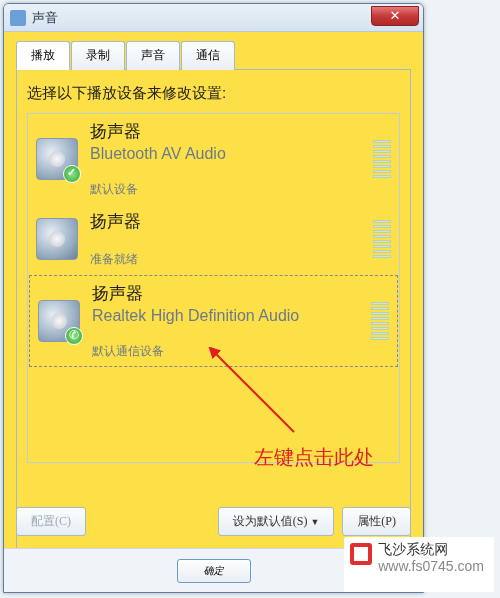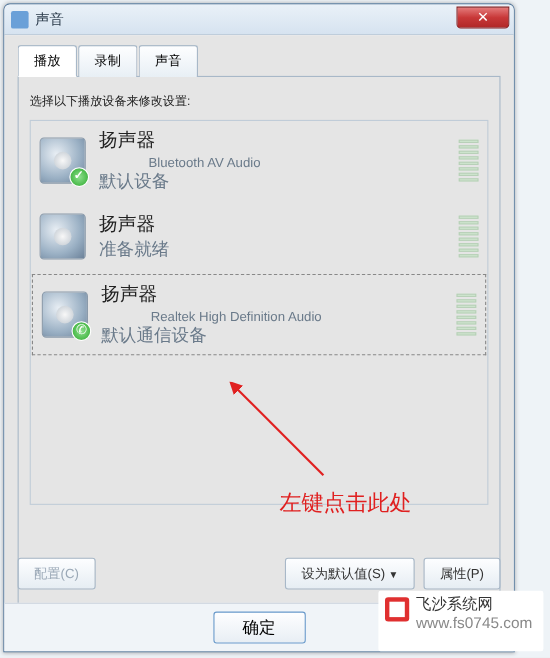--- a/index.html
+++ b/index.html
@@ -15,7 +15,7 @@
     .window {
       position: absolute;
       left: 3px; top: 3px;
-      width: 465px;
+      width: 421px;
       height: 590px;
       border: 1px solid #5a7da0;
       border-radius: 6px 6px 0 0;

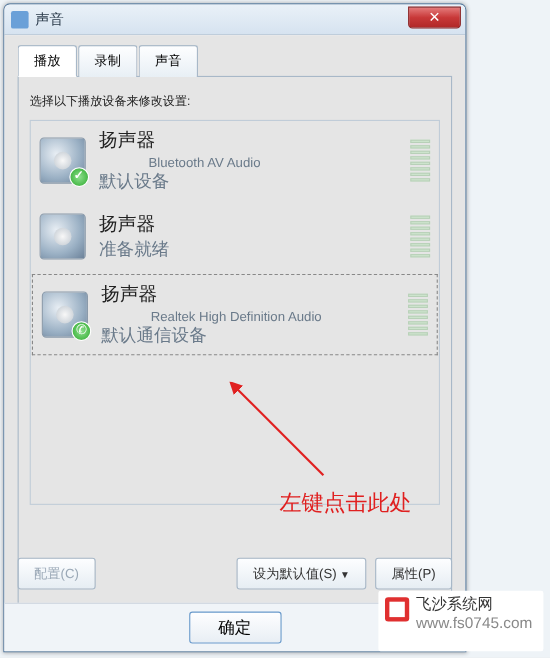--- a/index.html
+++ b/index.html
@@ -54,7 +54,7 @@
     }
     .client {
       padding: 8px 12px 12px 12px;
-      background: #e5e5e5;
+      background: #fde047;
       height: calc(100% - 28px);
       position: relative;
     }

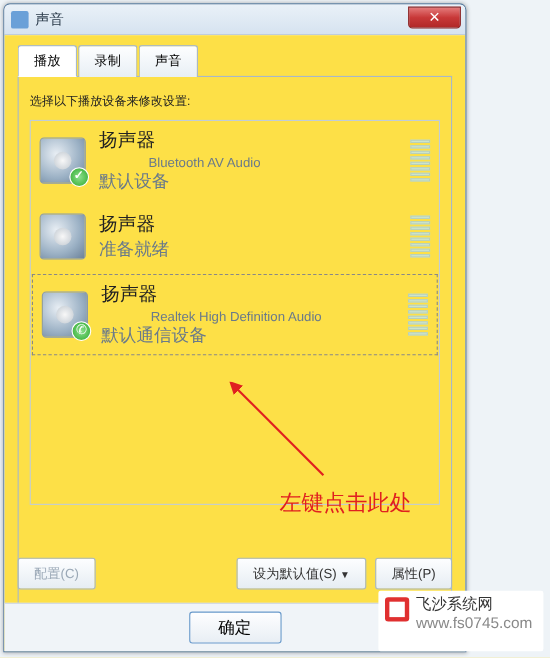--- a/index.html
+++ b/index.html
@@ -248,6 +248,7 @@
       <div class="tab active">播放</div>
       <div class="tab">录制</div>
       <div class="tab">声音</div>
+      <div class="tab">通信</div>
     </div>
 
     <div class="tabbody">

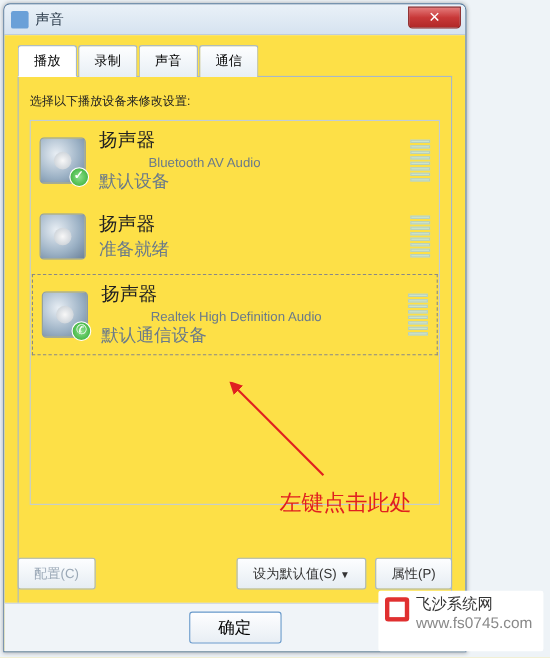--- a/index.html
+++ b/index.html
@@ -86,7 +86,7 @@
       height: 482px;
     }
     .instruction {
-      font-size: 11px;
+      font-size: 15px;
       color: #222;
       margin-bottom: 10px;
     }

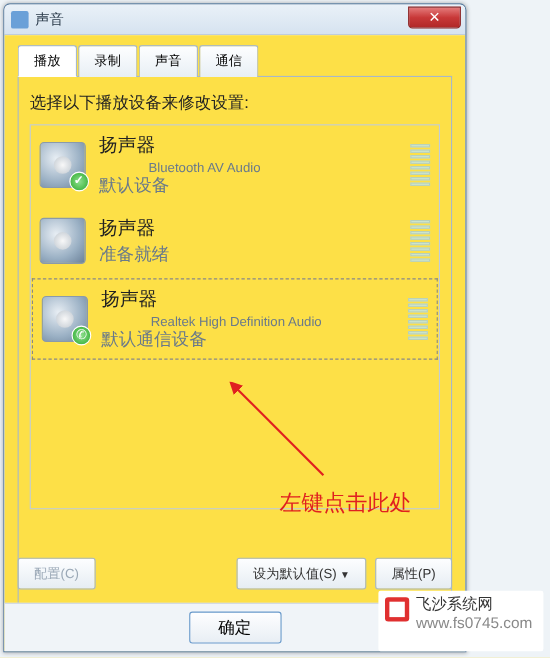--- a/index.html
+++ b/index.html
@@ -139,7 +139,7 @@
     }
     .dev-text { flex: 1; }
     .dev-name { font-size: 17px; color: #222; margin-bottom: 2px; }
-    .dev-sub { font-size: 12px; color: #6a7a8a; margin-left: 45px; }
+    .dev-sub { font-size: 16px; color: #6a7a8a; }
     .dev-status { font-size: 16px; color: #6a7a8a; }
     .level {
       width: 18px;

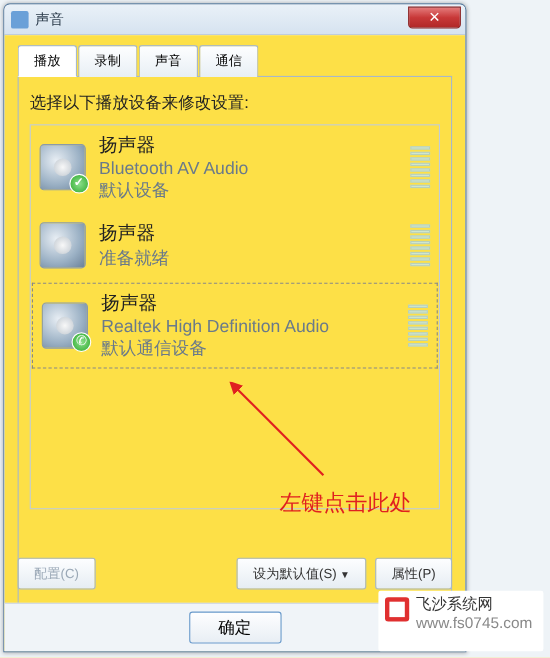--- a/index.html
+++ b/index.html
@@ -140,7 +140,7 @@
     .dev-text { flex: 1; }
     .dev-name { font-size: 17px; color: #222; margin-bottom: 2px; }
     .dev-sub { font-size: 16px; color: #6a7a8a; }
-    .dev-status { font-size: 16px; color: #6a7a8a; }
+    .dev-status { font-size: 12px; color: #6a7a8a; margin-top: 18px; }
     .level {
       width: 18px;
       display: flex; flex-direction: column; gap: 2px;

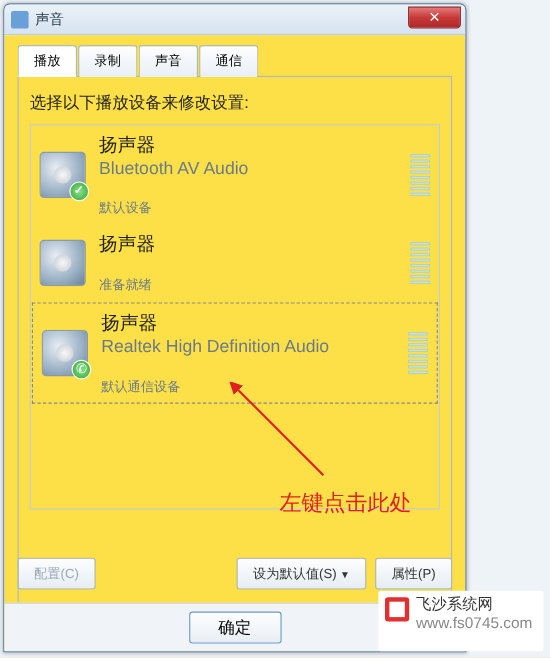--- a/index.html
+++ b/index.html
@@ -184,7 +184,7 @@
       border-radius: 3px;
       padding: 5px 14px;
       font-size: 12px;
-      font-family: Liberation Sans, sans-serif;
+      font-family: Liberation Serif, serif;
       cursor: pointer;
       color: #333;
     }

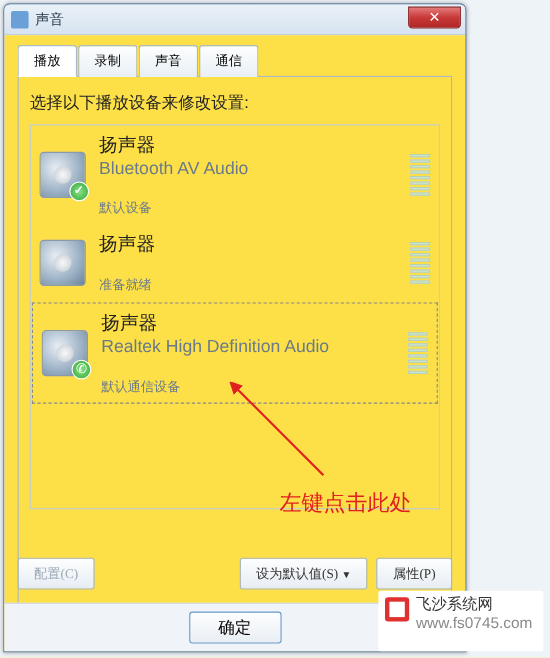--- a/index.html
+++ b/index.html
@@ -206,8 +206,9 @@
       border: 1px solid #6a9acb;
       border-radius: 3px;
       padding: 4px 26px;
-      font-size: 15px;
+      font-size: 10px;
       cursor: pointer;
+      font-style: italic;
     }
     .watermark {
       position: absolute;

